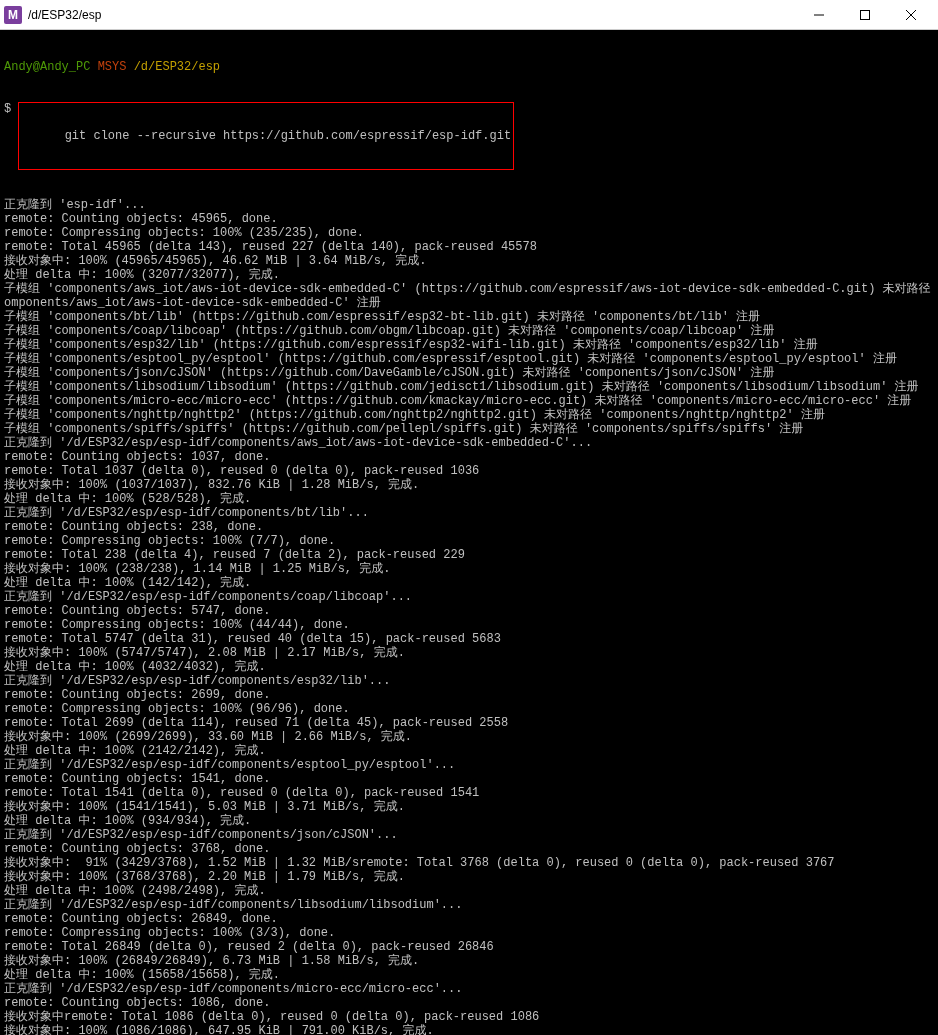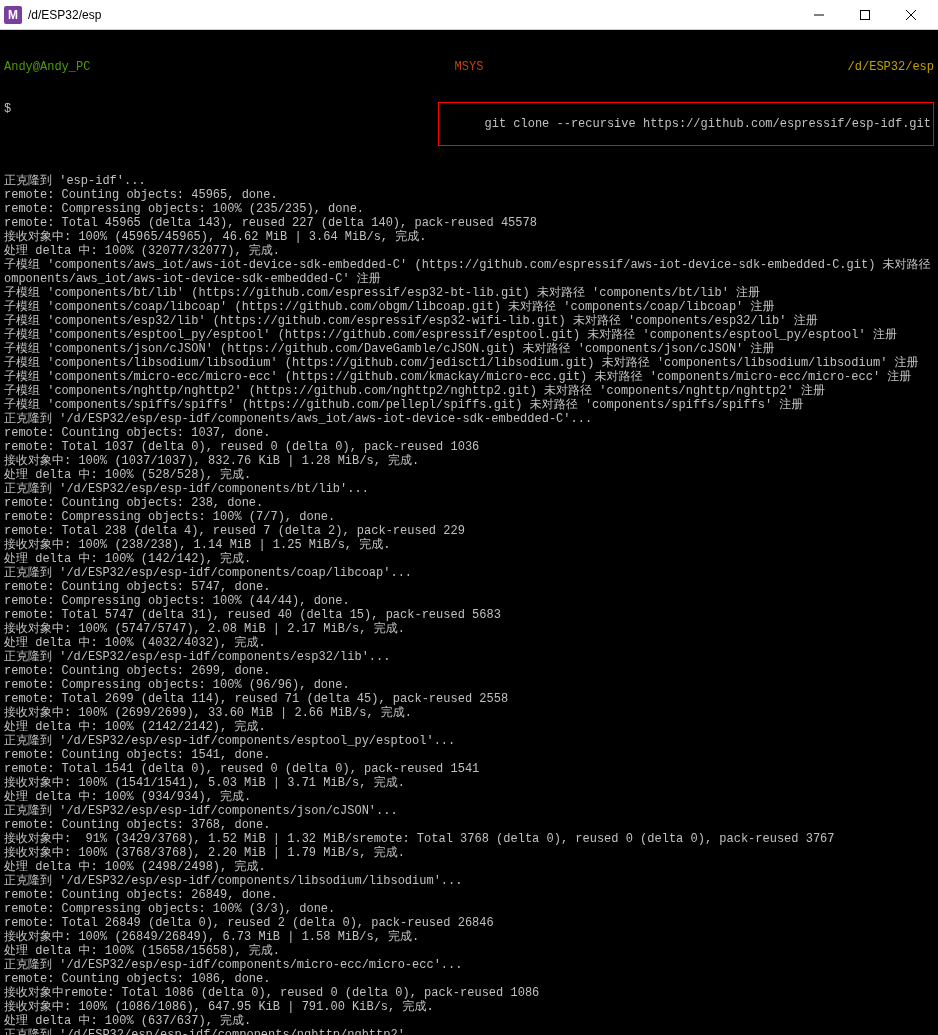--- a/index.html
+++ b/index.html
@@ -46,7 +46,7 @@
     white-space: pre;
     position: relative;
   }
-  .prompt-line { display: flex; justify-content: space-between; }
+  .prompt-line { display: flex; }
   .user { color: #4e9a06; }
   .msys { color: #c2410c; }
   .path { color: #c4a000; }

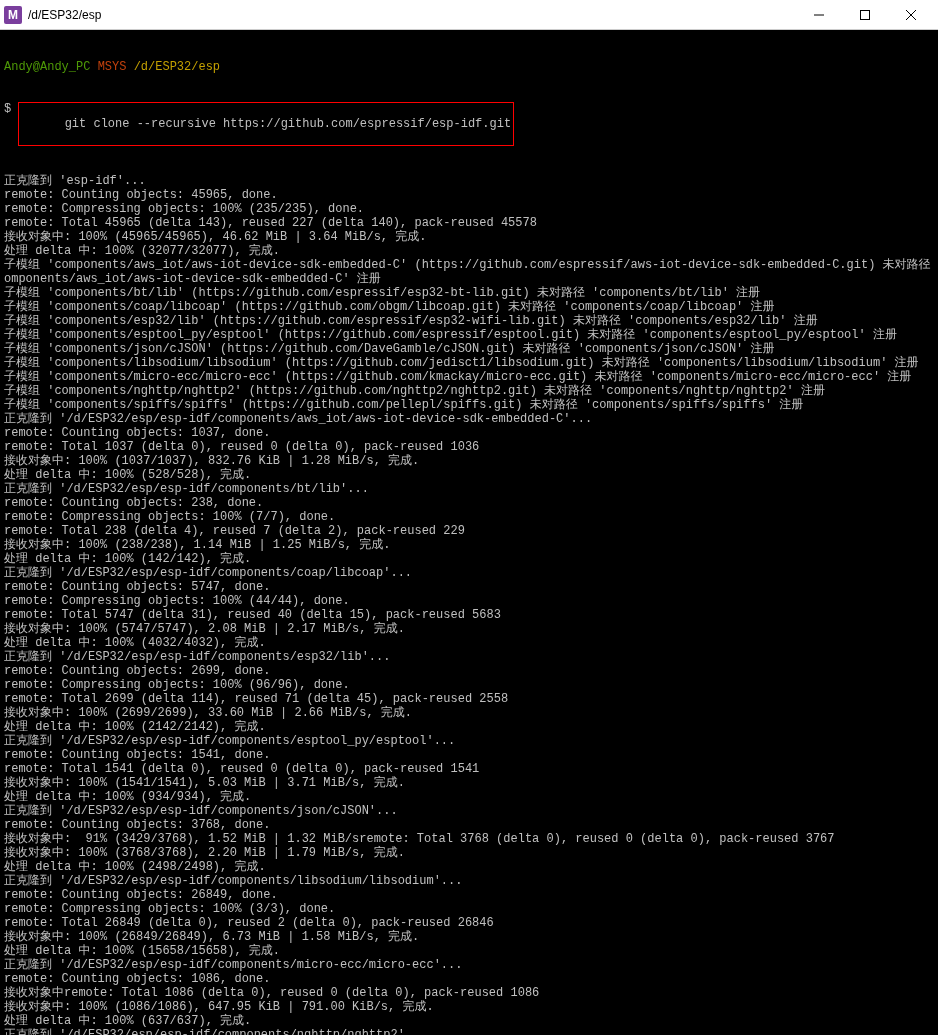--- a/index.html
+++ b/index.html
@@ -53,7 +53,7 @@
   .dollar { color: #c0c0c0; }
   .cmd-box {
     border: 1px solid #f00;
-    padding: 0 2px;
+    padding: 12px 2px;
     display: inline-block;
   }
   .line { color: #c0c0c0; }

